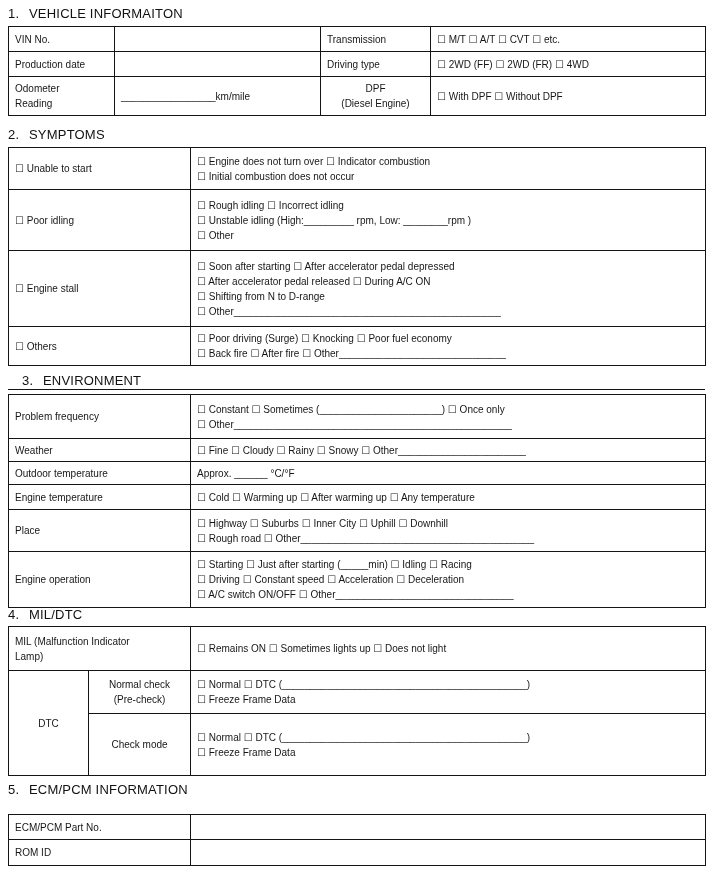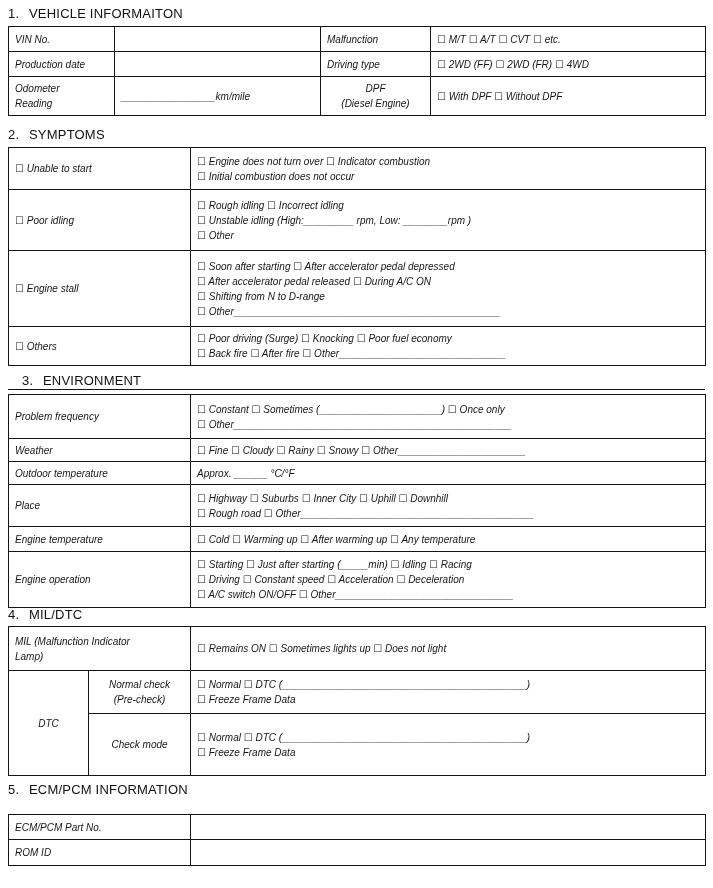--- a/index.html
+++ b/index.html
@@ -17,7 +17,7 @@
   .sec-num { display: inline-block; width: 21px; }
   .heading-rule { height: 0; border-top: 1.5px solid #141414; margin: 2px 0 4px 0; }
   table.form-table {
-    border-collapse: collapse; table-layout: fixed; width: 697px; font-style: italic;
+    border-collapse: collapse; table-layout: fixed; width: 697px;
   }
   table.form-table td {
     border: 1.5px solid #141414;

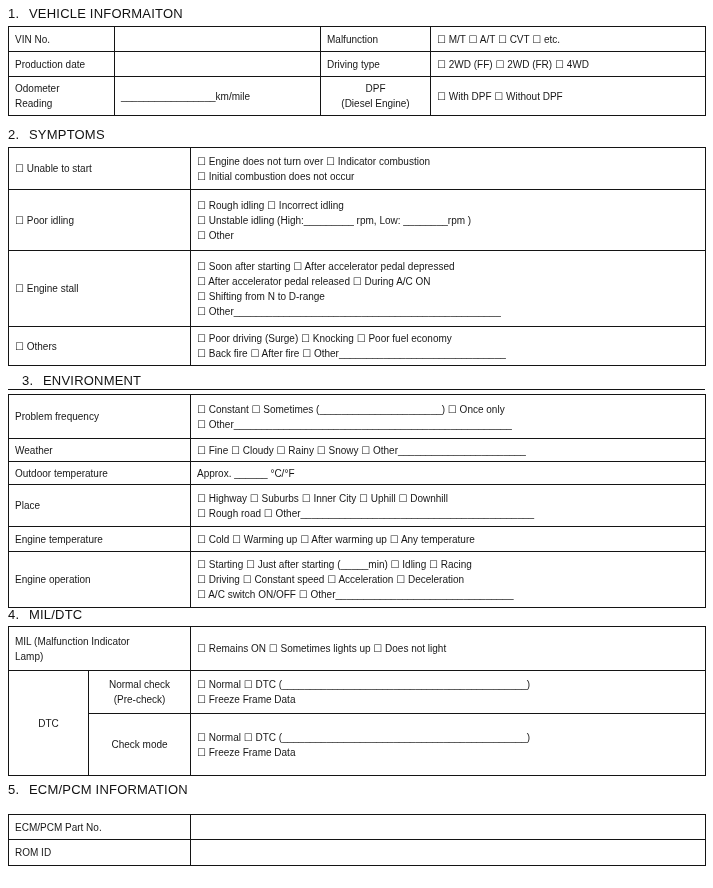--- a/index.html
+++ b/index.html
@@ -53,7 +53,7 @@
         <tr style="height:25px">
       <td>VIN No.</td>
       <td></td>
-      <td>Malfunction</td>
+      <td>Transmission</td>
       <td>☐ M/T ☐ A/T ☐ CVT ☐ etc.</td>
     </tr>
     <tr style="height:25px">

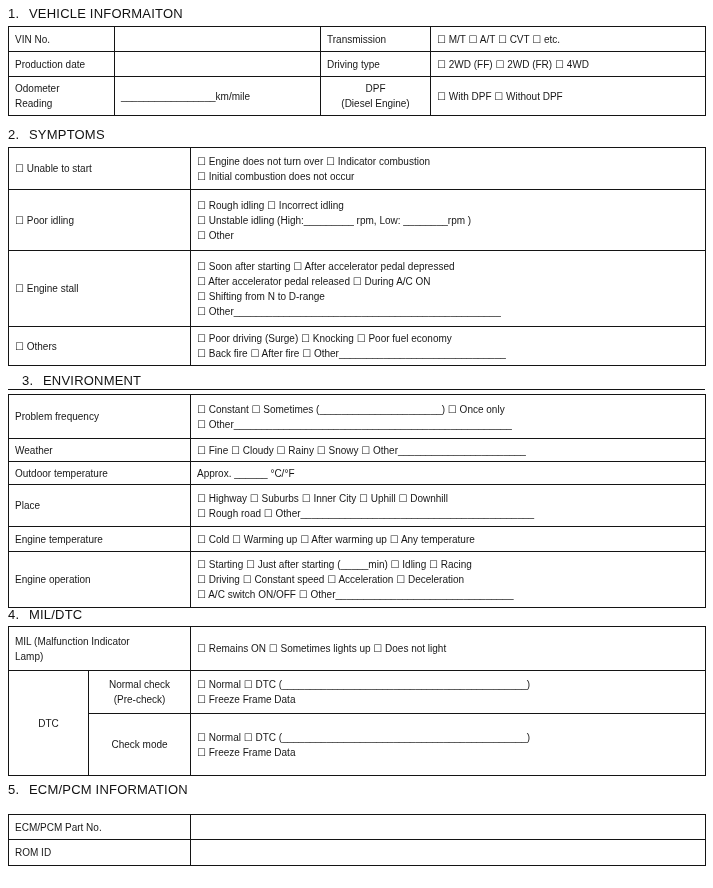--- a/index.html
+++ b/index.html
@@ -135,14 +135,14 @@
       <td>Outdoor temperature</td>
       <td>Approx.  ______ °C/°F</td>
     </tr>
+    <tr style="height:25px">
+      <td>Engine temperature</td>
+      <td>☐ Cold ☐ Warming up ☐ After warming up ☐ Any temperature</td>
+    </tr>
     <tr style="height:42px">
       <td>Place</td>
       <td>☐ Highway ☐ Suburbs ☐ Inner City ☐ Uphill ☐ Downhill
 ☐ Rough road ☐ Other__________________________________________</td>
-    </tr>
-    <tr style="height:25px">
-      <td>Engine temperature</td>
-      <td>☐ Cold ☐ Warming up ☐ After warming up ☐ Any temperature</td>
     </tr>
     <tr style="height:56px">
       <td>Engine operation</td>

